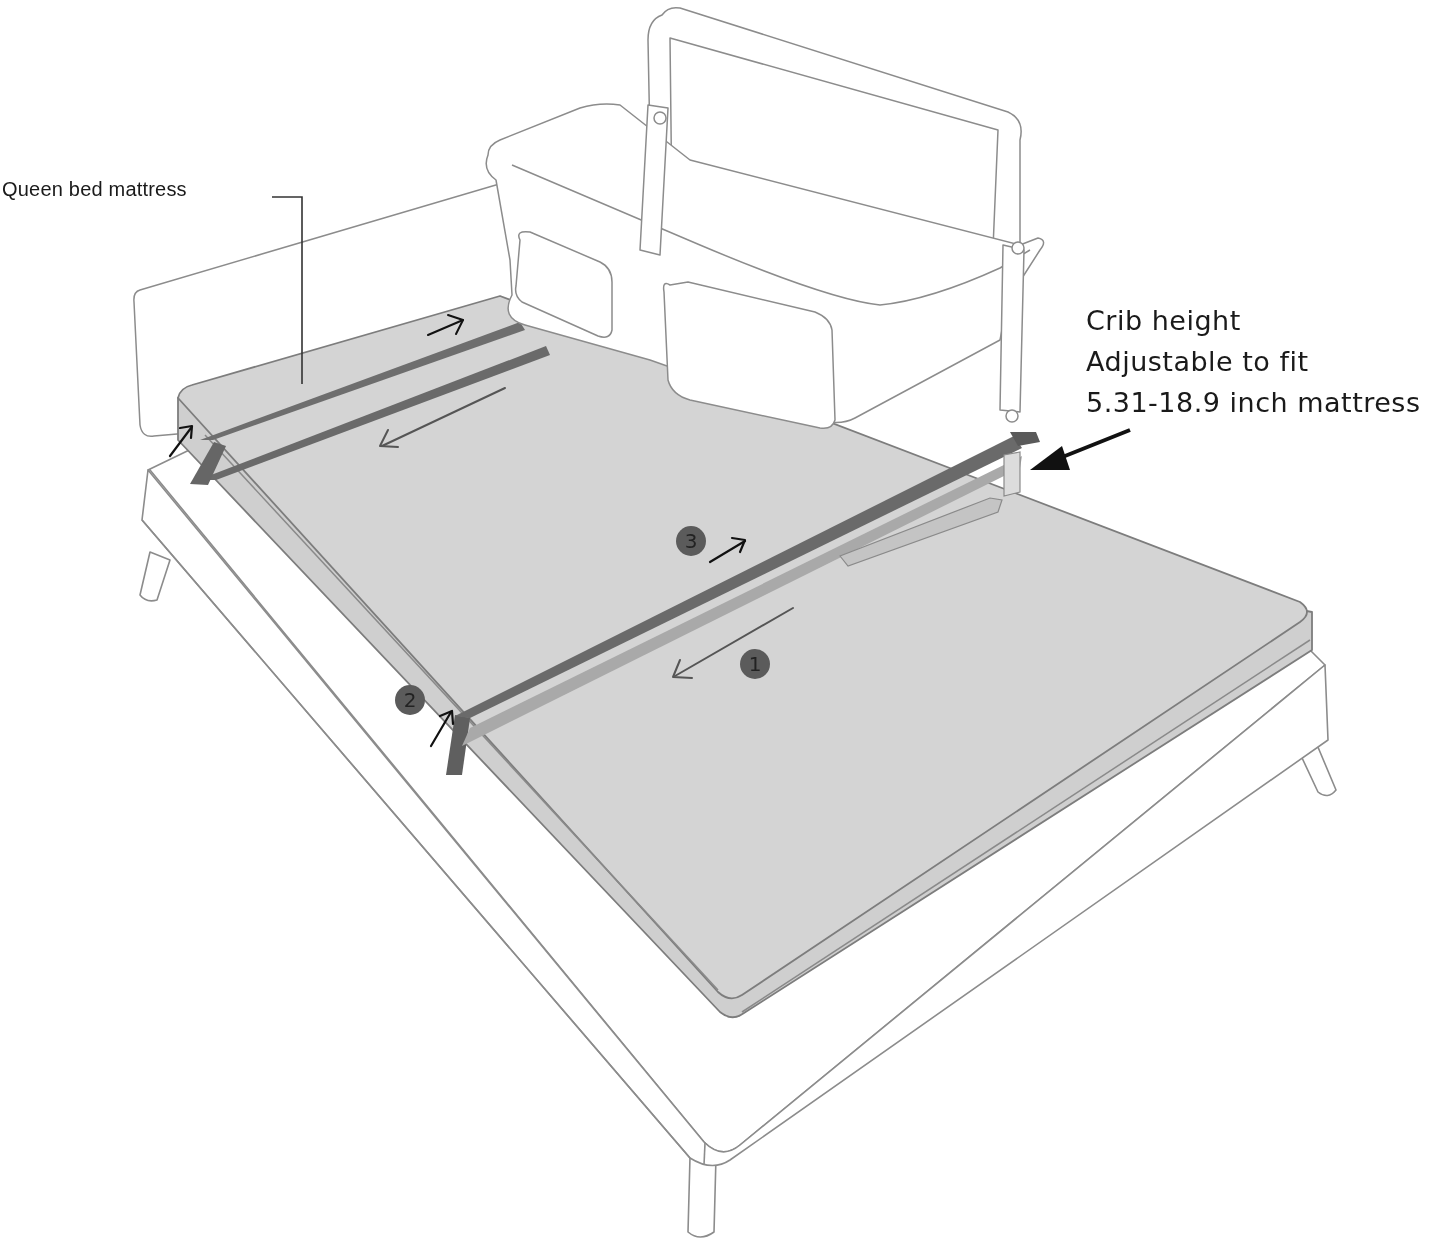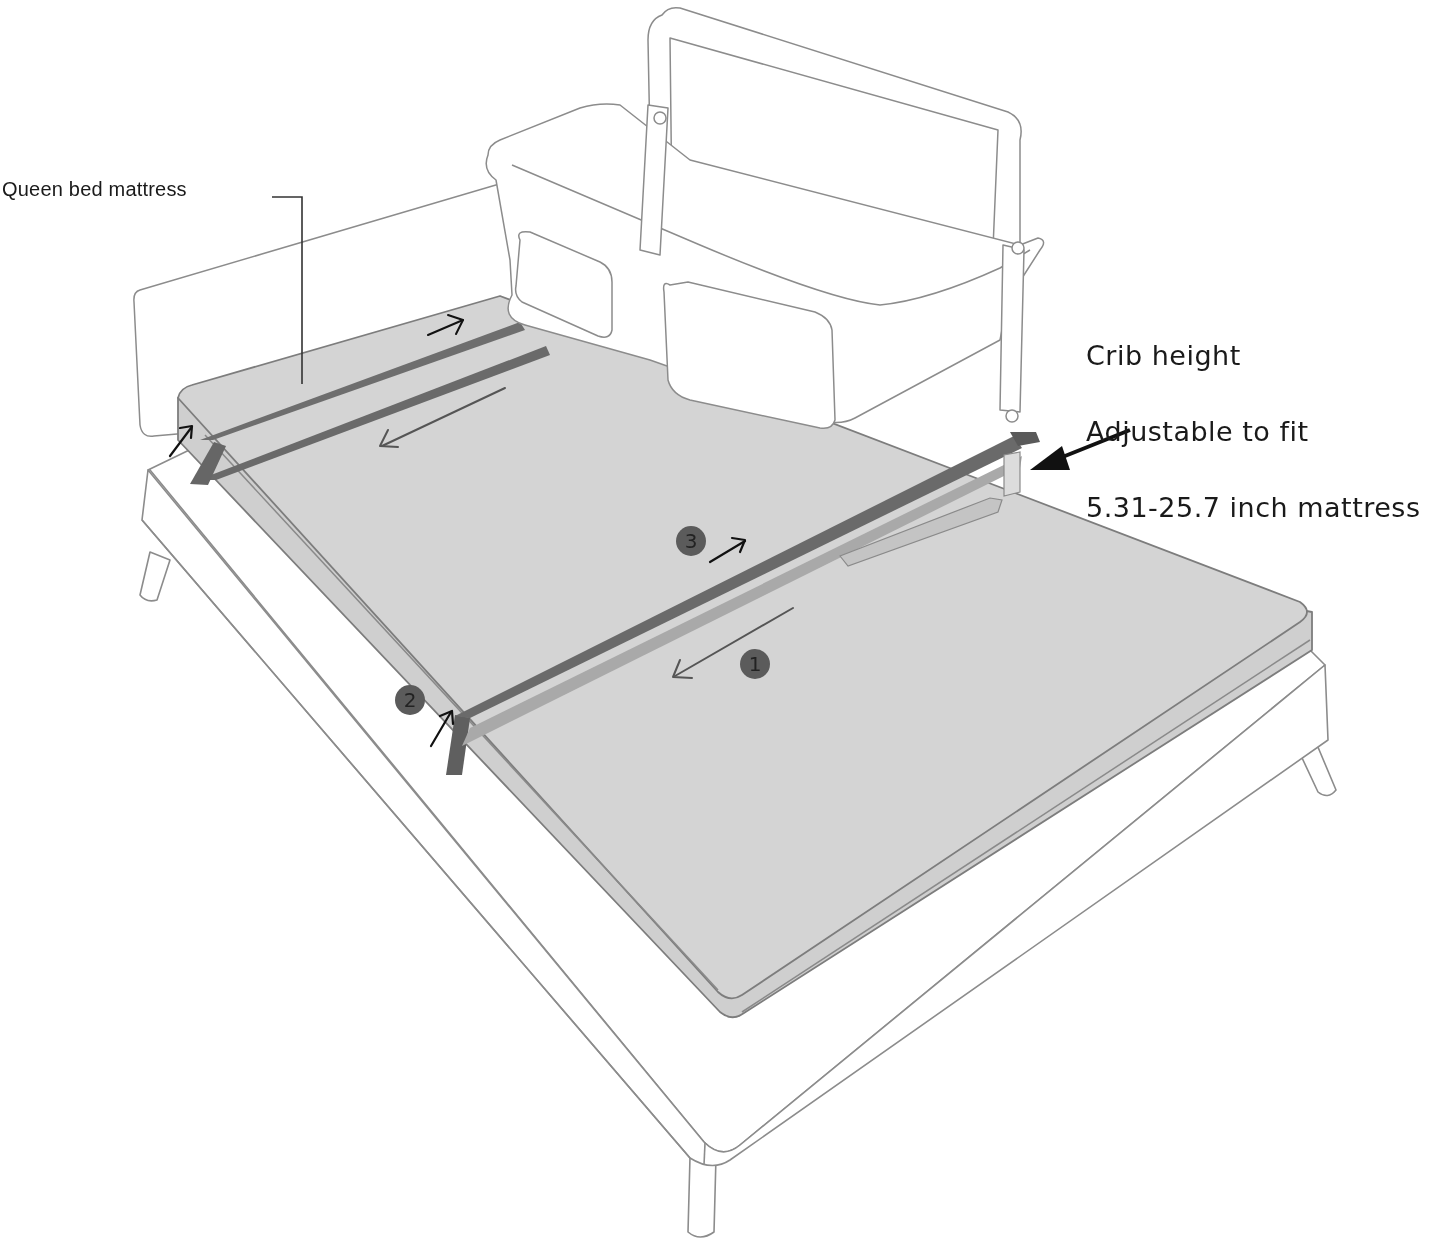--- a/index.html
+++ b/index.html
@@ -23,7 +23,7 @@
       line-height: 41px;
       letter-spacing: 0.5px;
     }
-    .label-crib span { display: block; margin-top: 35px; }
+    .label-crib span { display: block; }
     .step-badge {
       position: absolute;
       width: 30px; height: 30px;

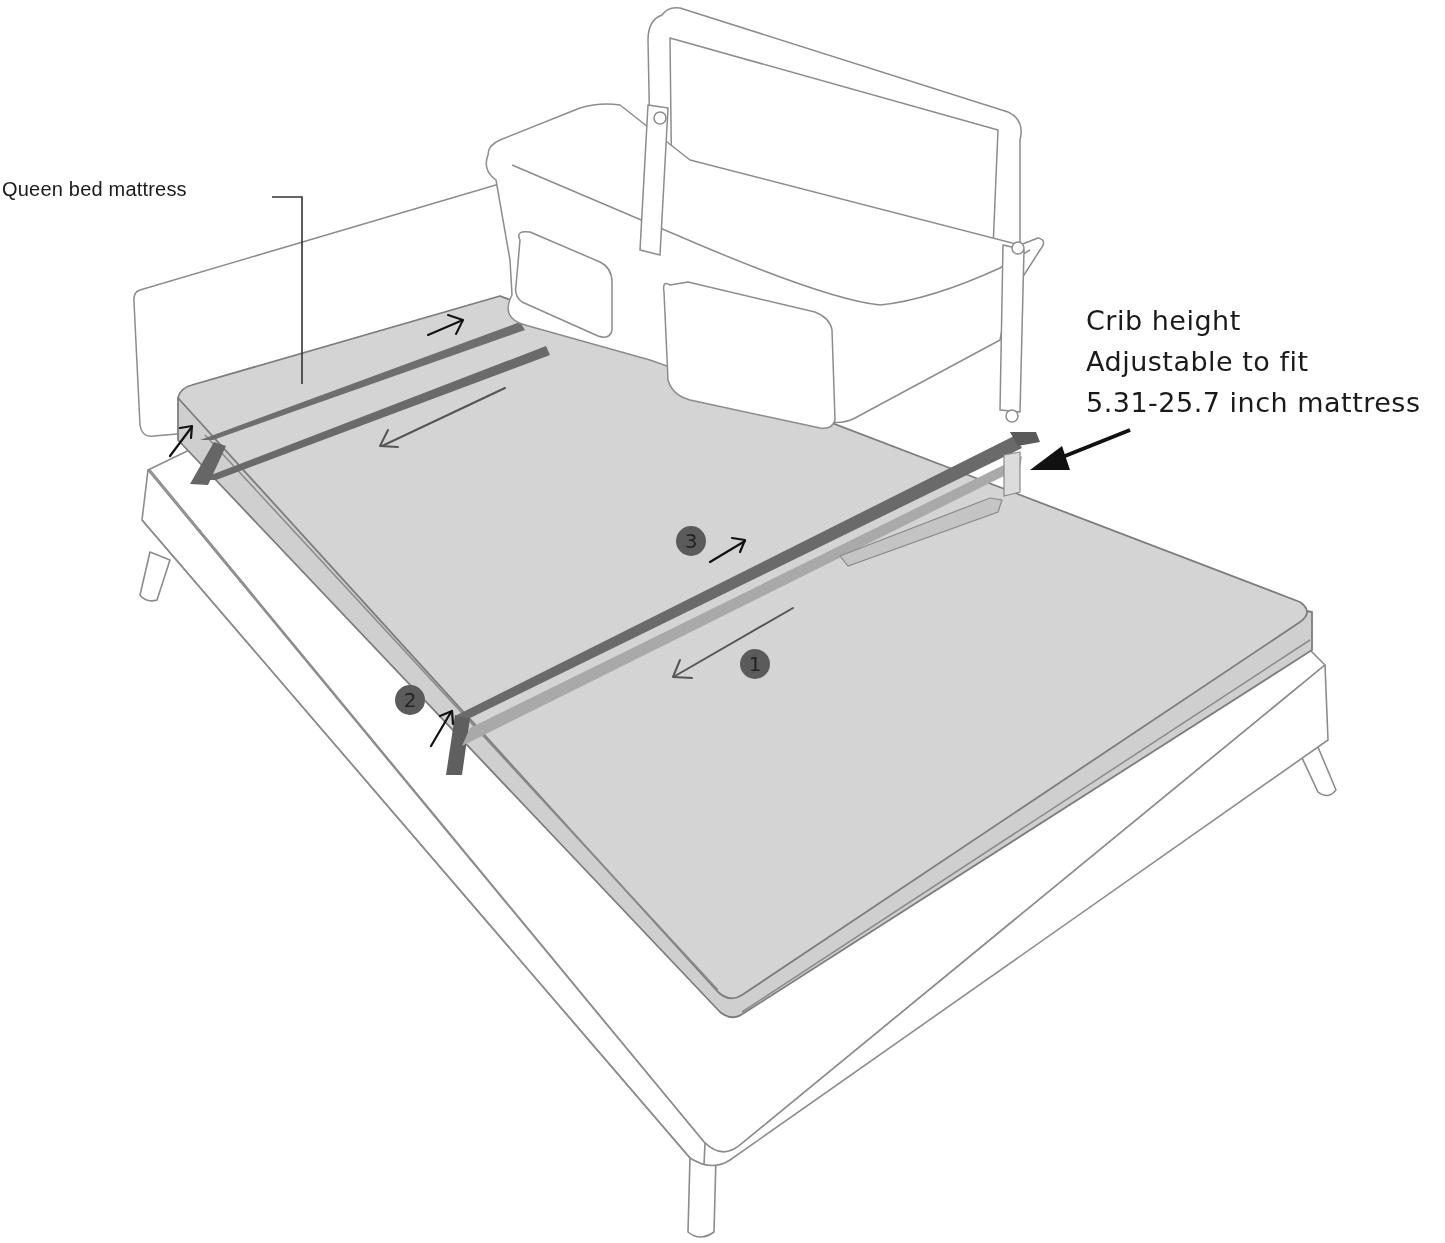--- a/index.html
+++ b/index.html
@@ -149,7 +149,7 @@
 <div class="label label-crib">
   <span>Crib height</span>
   <span>Adjustable to fit</span>
-  <span>5.31-25.7 inch mattress</span>
+  <span>5.31-18.9 inch mattress</span>
 </div>
 
 <div class="step-badge" style="left:740px; top:649px;">1</div>

